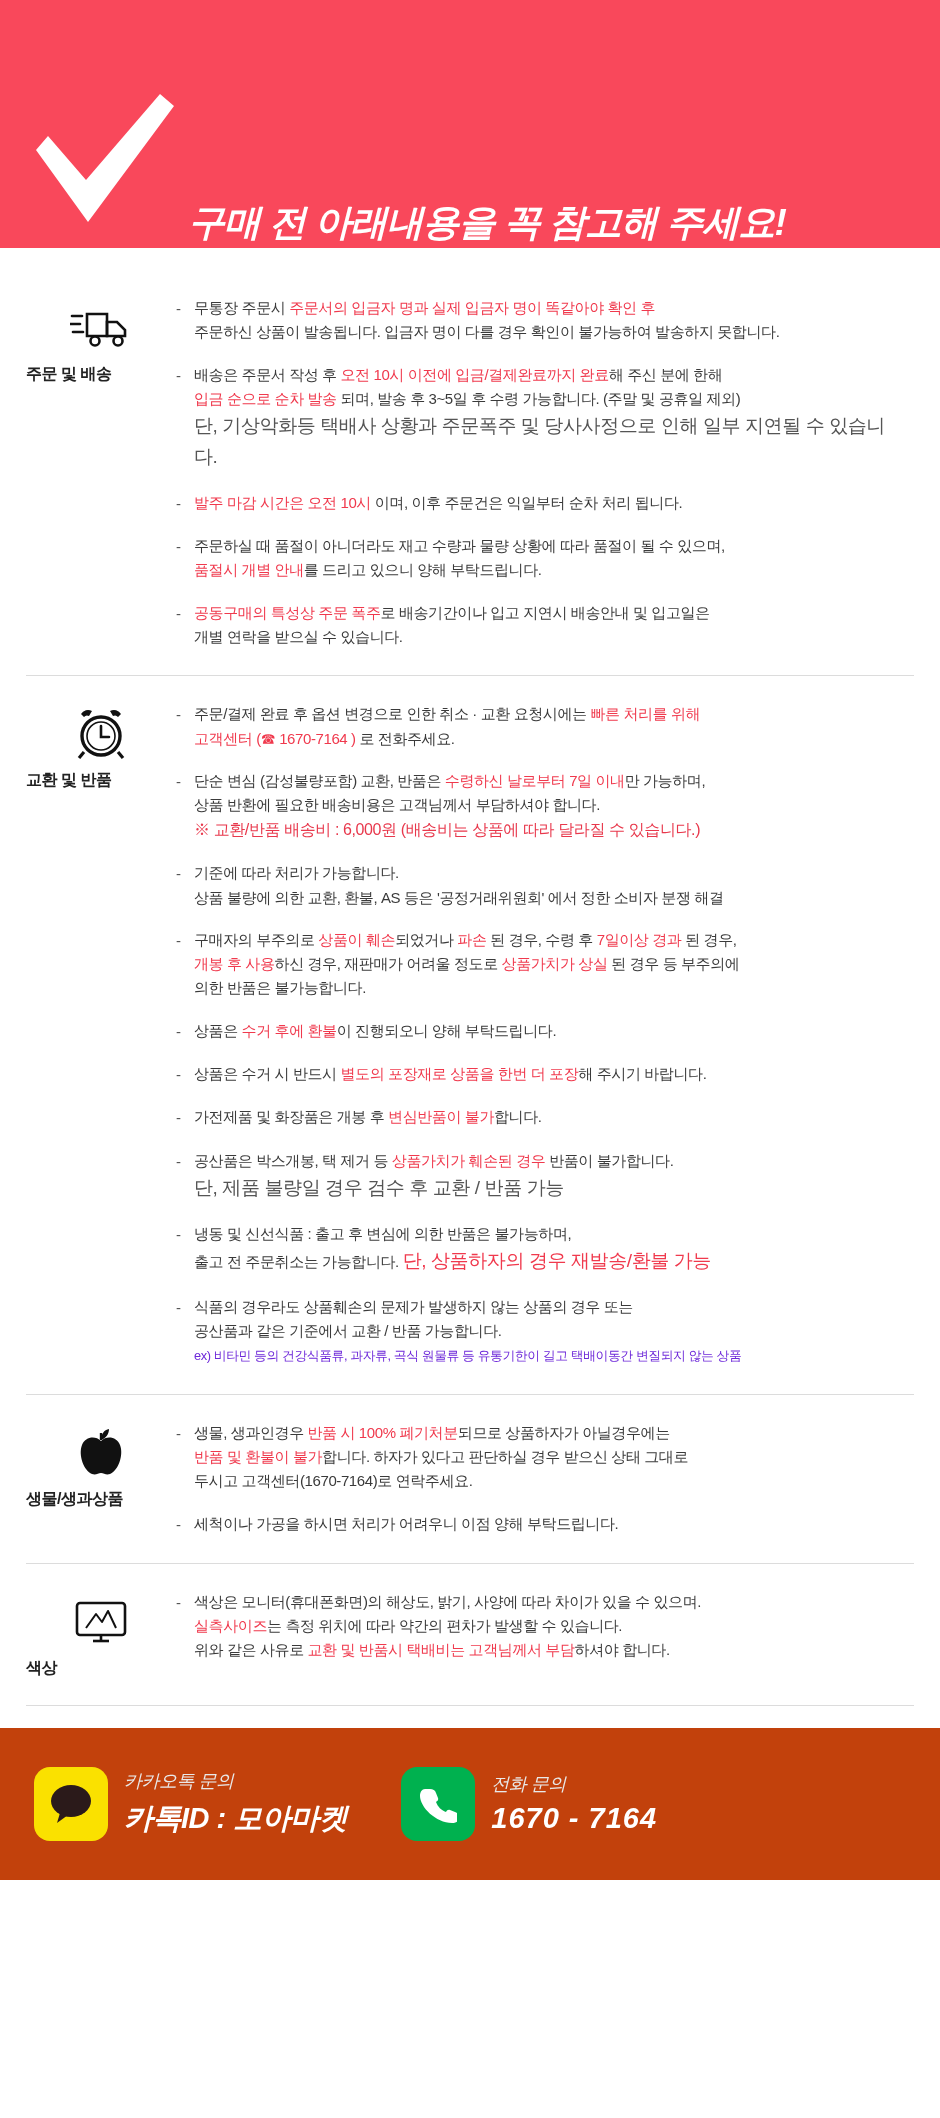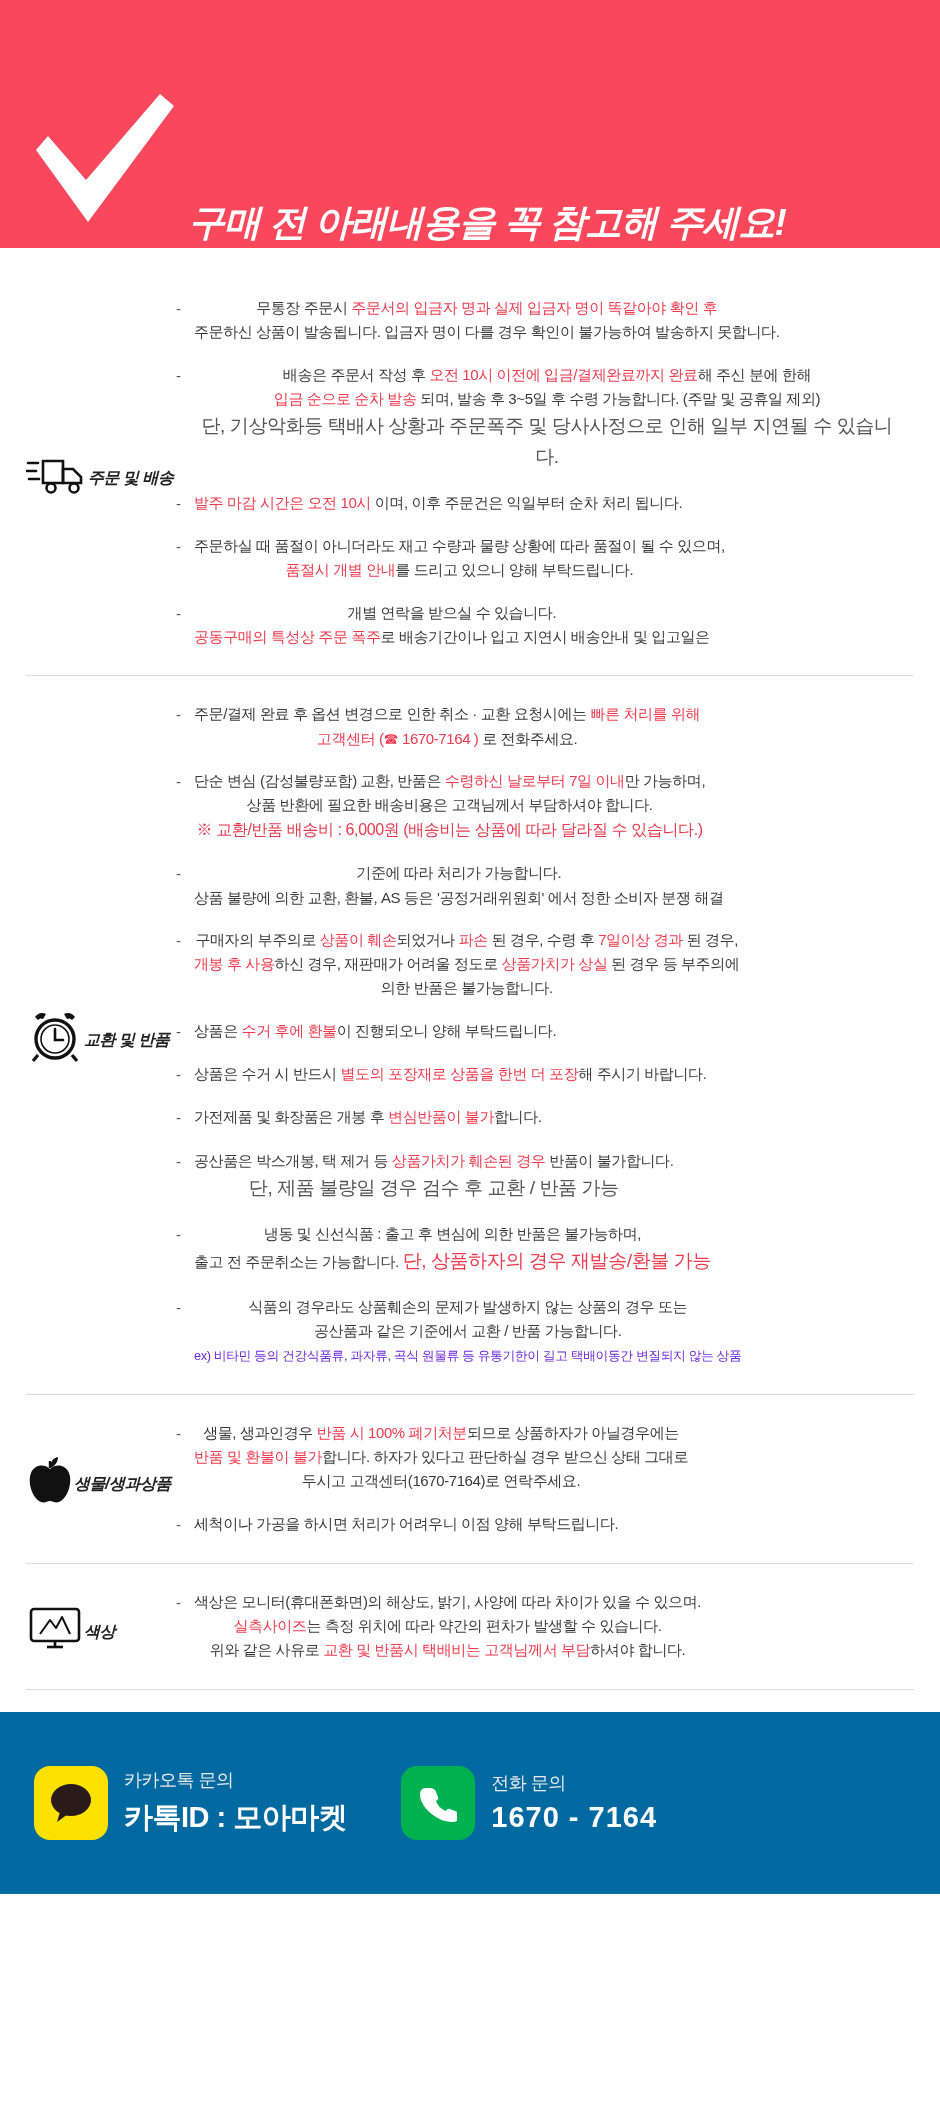--- a/index.html
+++ b/index.html
@@ -84,7 +84,6 @@
     font-size: 15px;
     color: #3a3a3a;
     letter-spacing: -0.4px;
-    text-align: center;
   }
   .item-text .r { color: #f0394d; }
   .item-text .small { font-size: 19px; color: #555; }

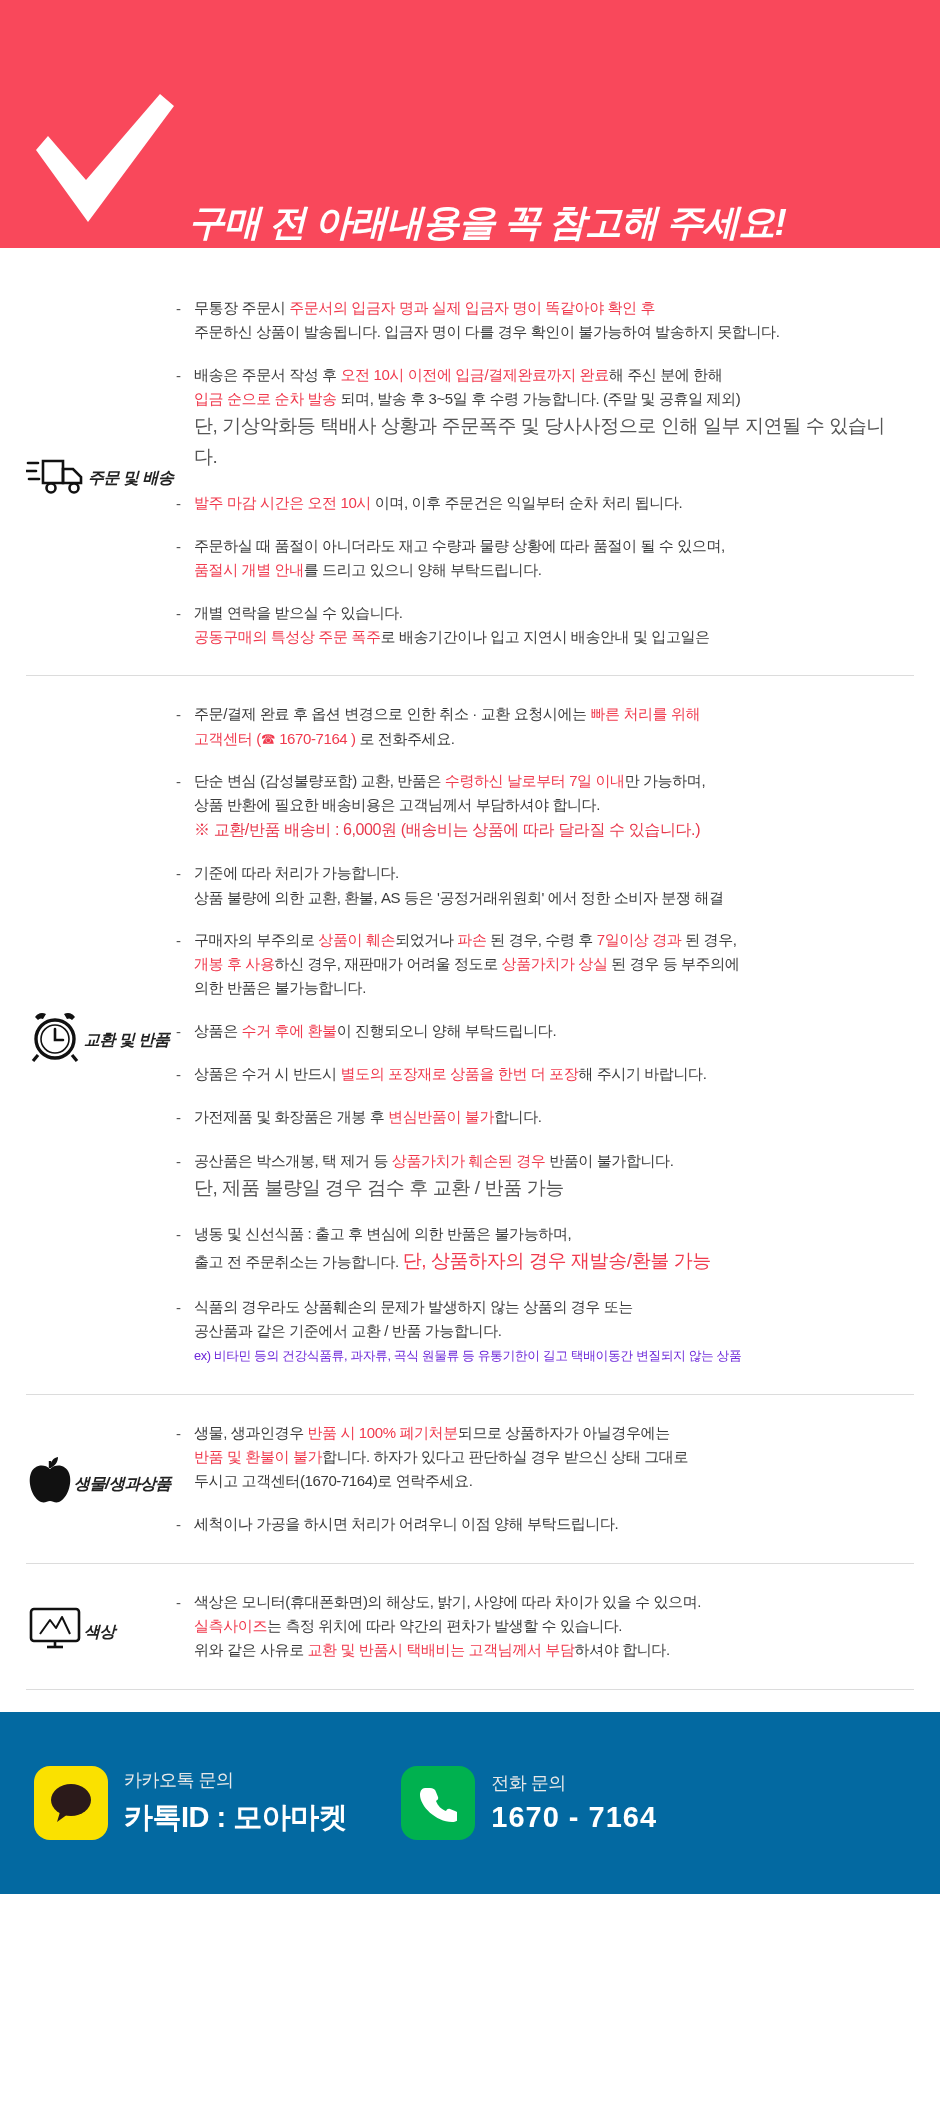--- a/index.html
+++ b/index.html
@@ -50,10 +50,8 @@
   .section-icon {
     flex: 0 0 150px;
     display: flex;
-    flex-direction: row;
-    align-items: center;
+    flex-direction: column;
     padding-top: 4px;
-    font-style: italic;
   }
   .section-icon .glyph { height: 56px; display:flex; align-items:center; justify-content:center; }
   .section-icon .label {

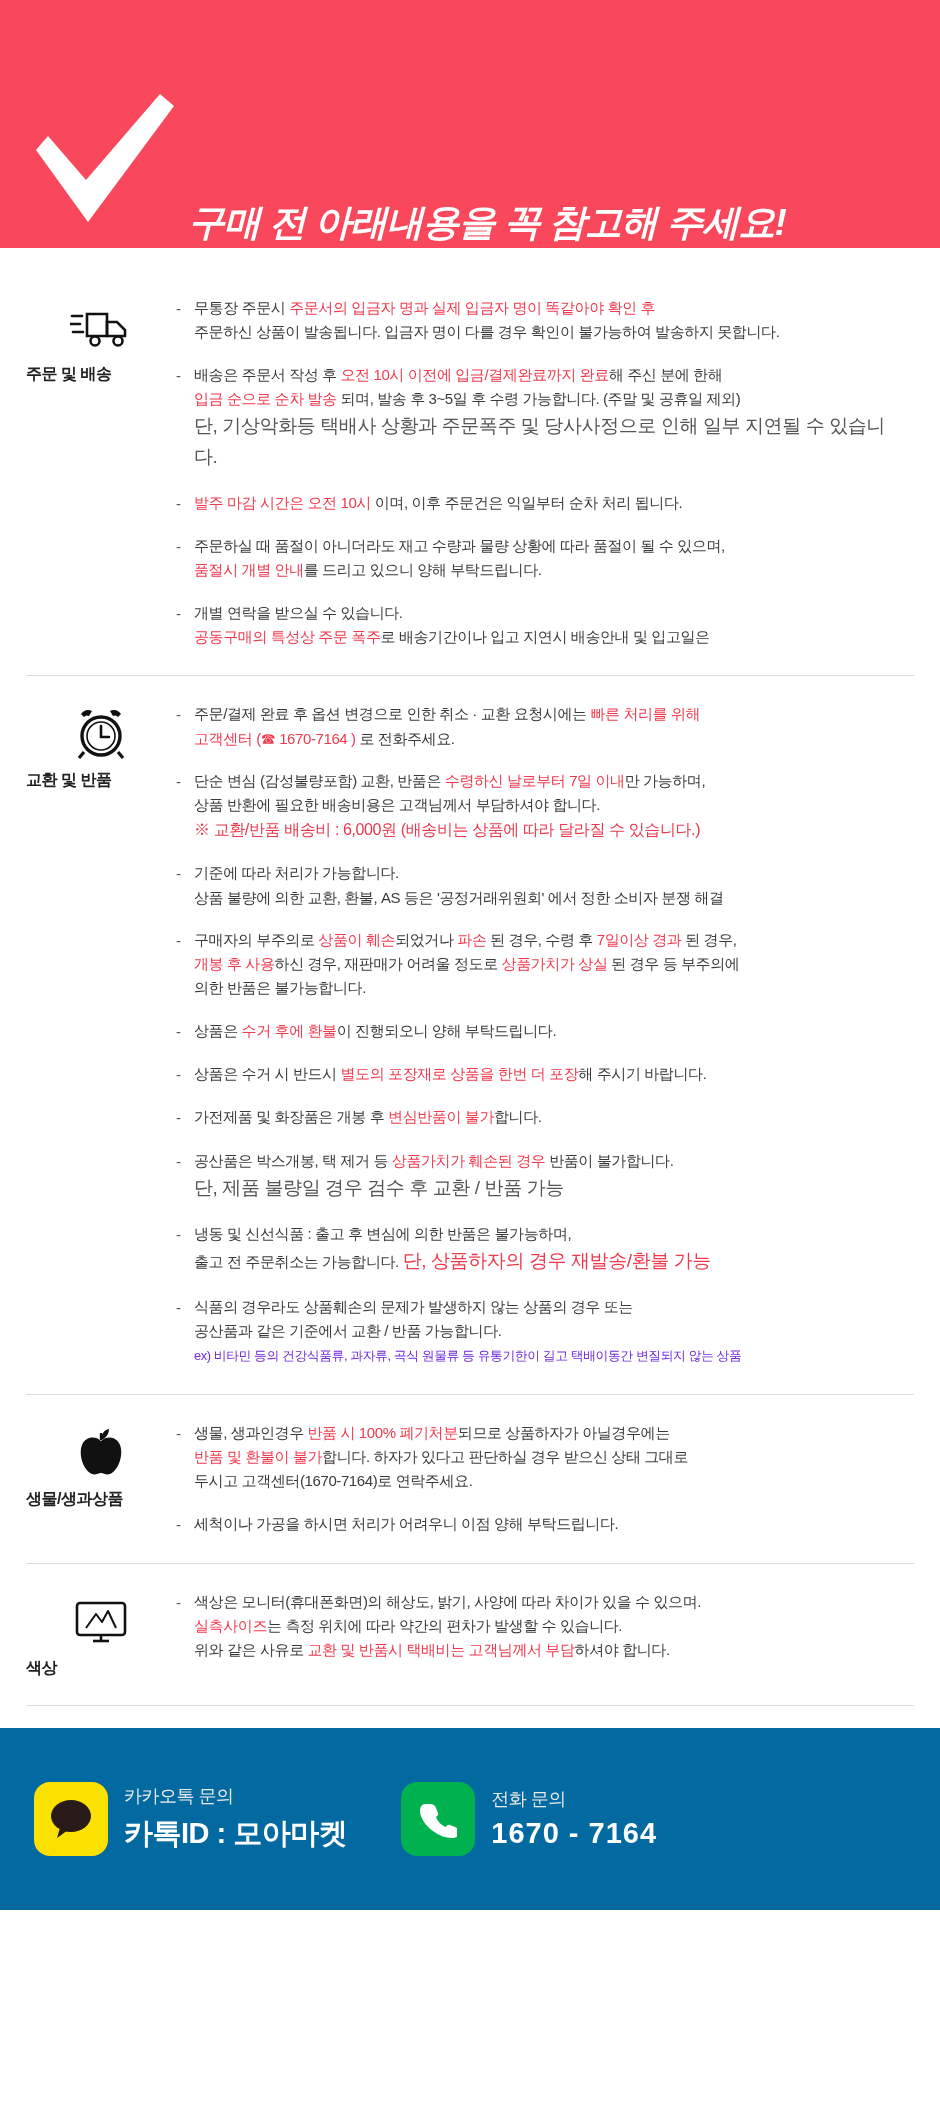--- a/index.html
+++ b/index.html
@@ -178,8 +178,8 @@
         <div class="item">
             <div class="dash">-</div>
             <div class="item-text">
+              <div><span class="r">공동구매의 특성상 주문 폭주</span><span>로 배송기간이나 입고 지연시 배송안내 및 입고일은</span></div>
               <div><span>개별 연락을 받으실 수 있습니다.</span></div>
-              <div><span class="r">공동구매의 특성상 주문 폭주</span><span>로 배송기간이나 입고 지연시 배송안내 및 입고일은</span></div>
             </div>
           </div>
       </div>

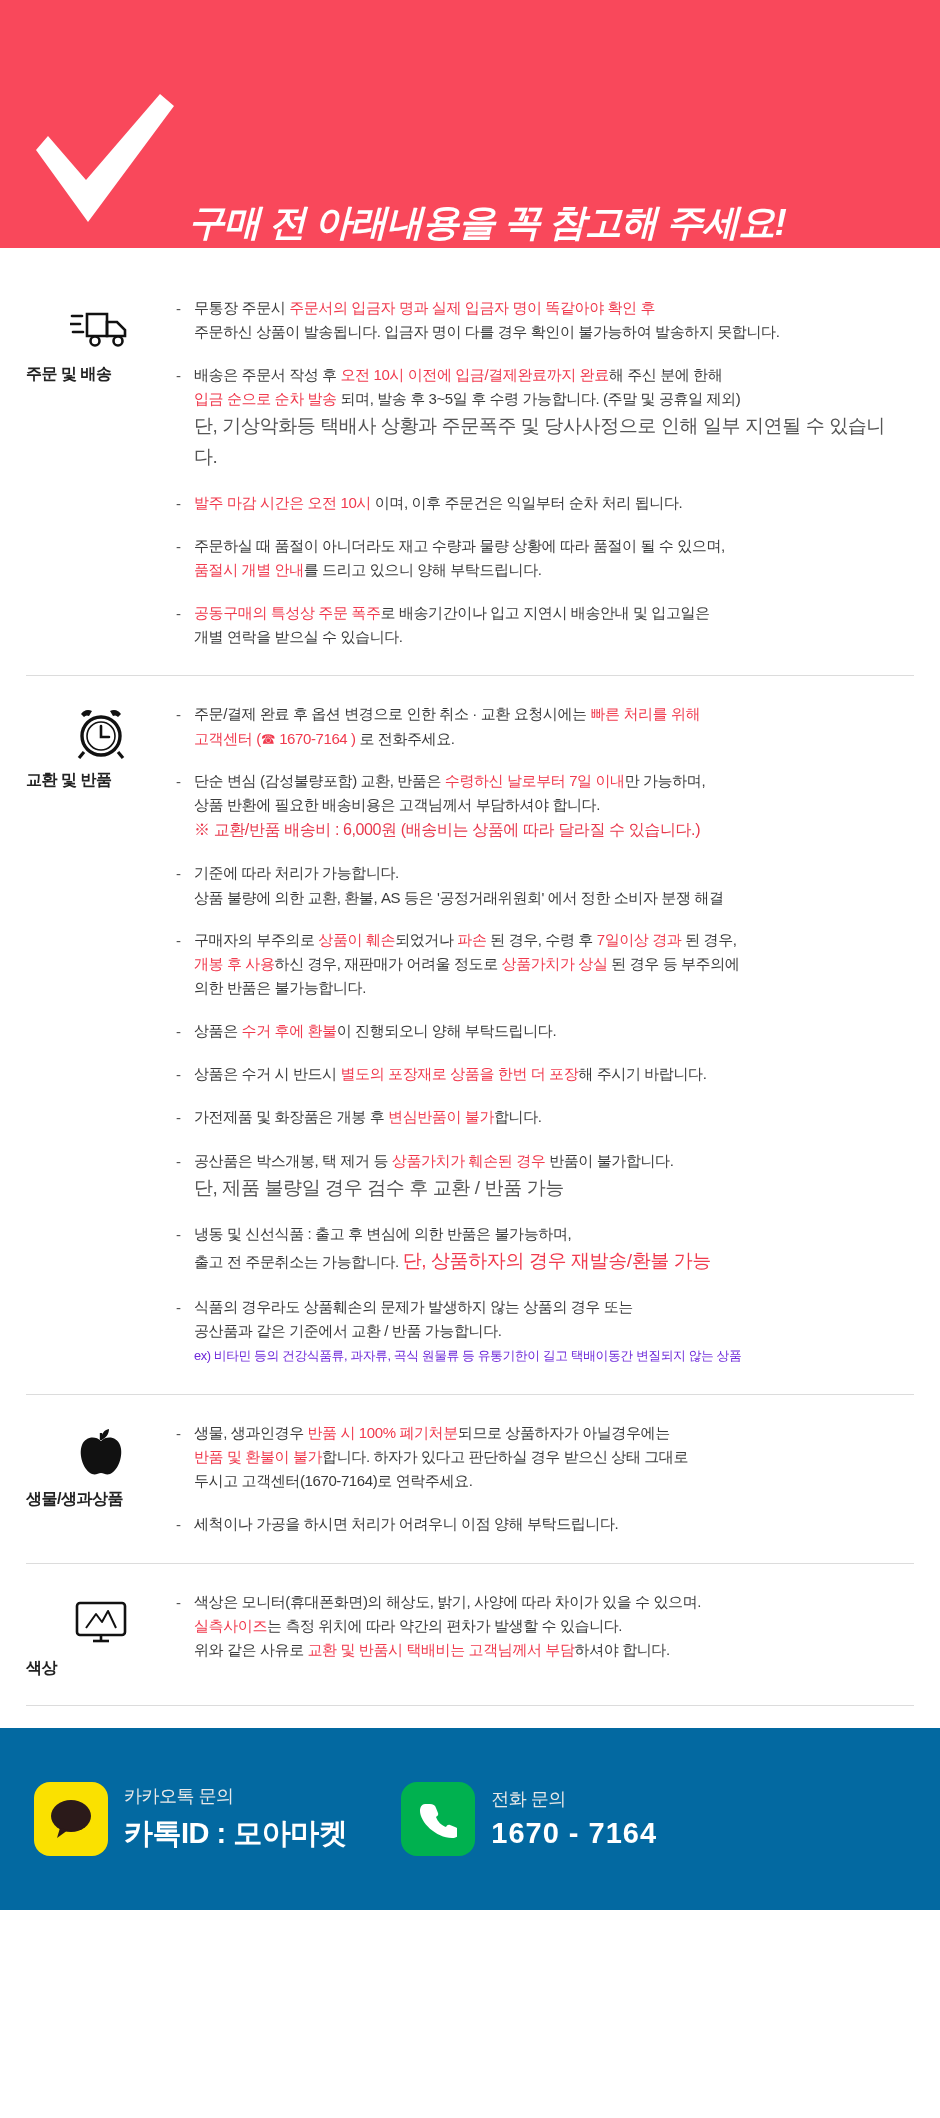--- a/index.html
+++ b/index.html
@@ -91,11 +91,12 @@
   
   .footer {
     margin-top: 22px;
-    background: #0369a1;
-    height: 182px;
+    background: #c2410c;
+    height: 152px;
     display: flex;
     align-items: center;
     padding: 0 34px;
+    font-style: italic;
   }
   .foot-block { display:flex; align-items:center; }
   .foot-block.kakao { flex: 0 0 auto; margin-right: 54px; }

